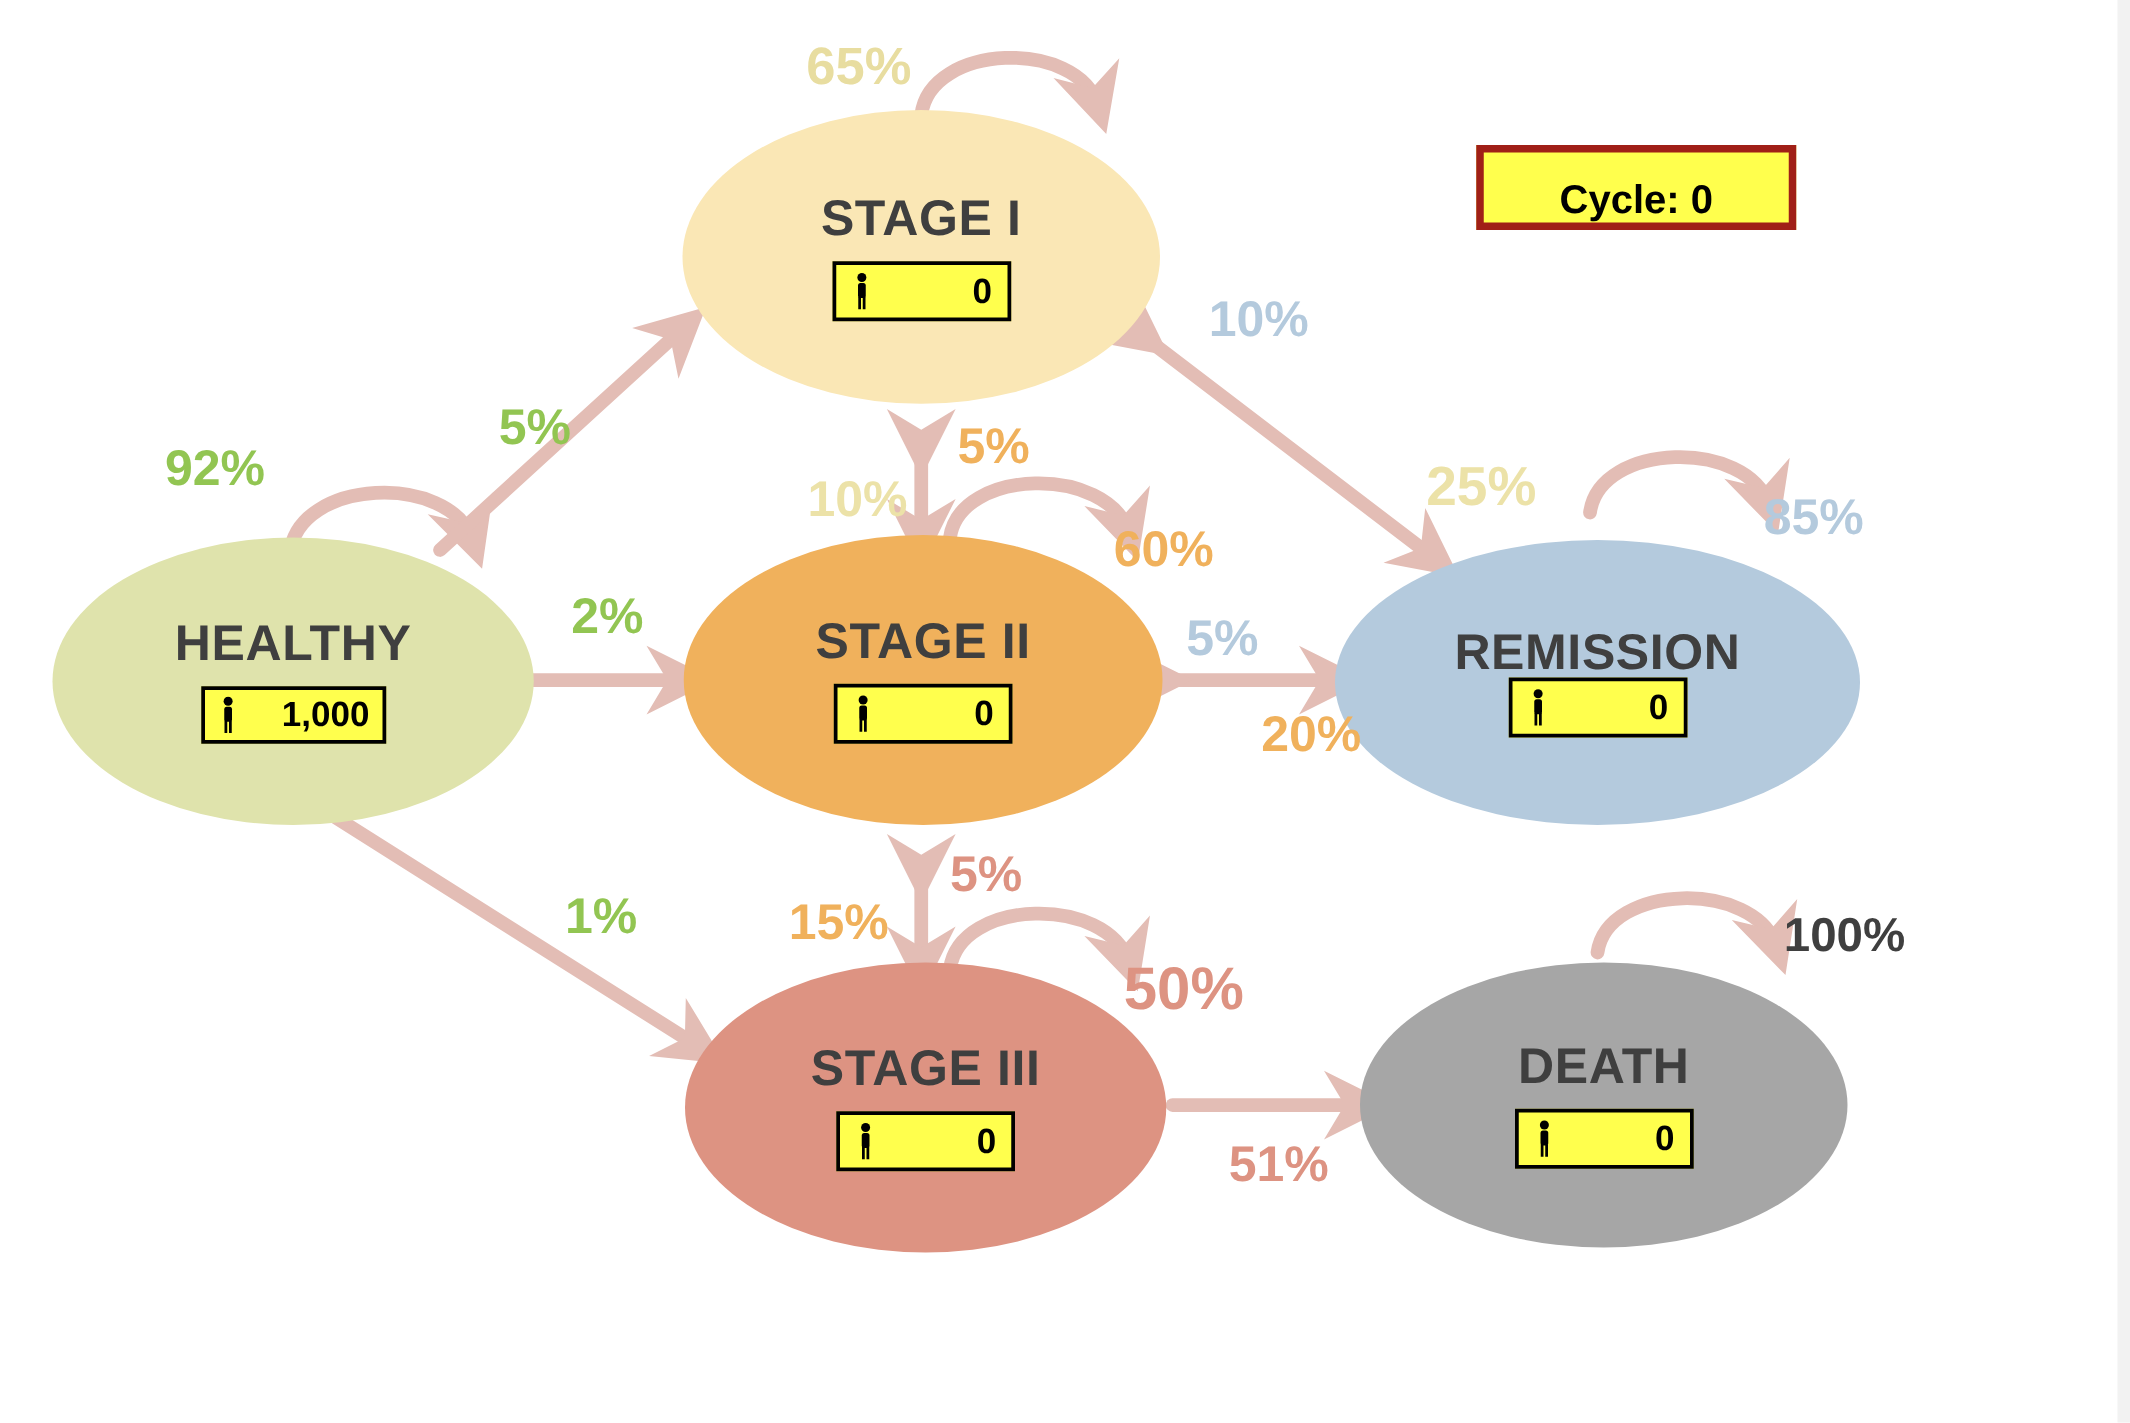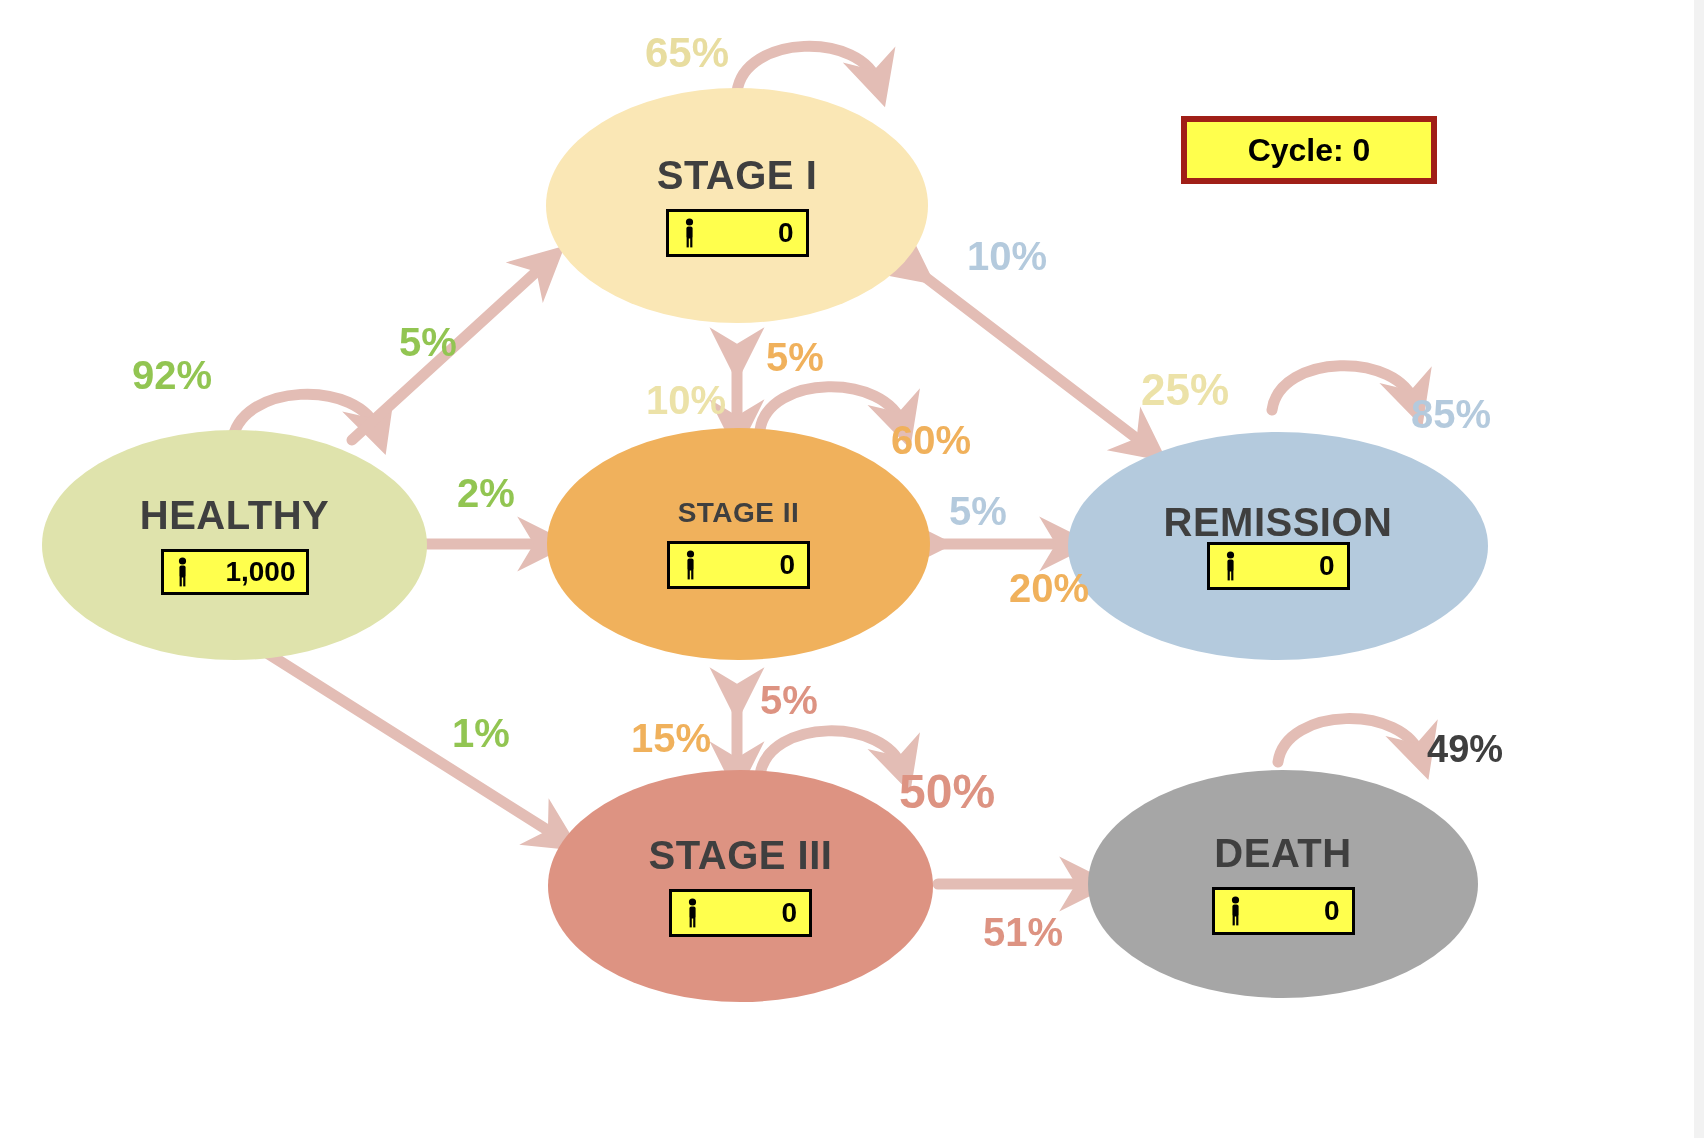--- a/index.html
+++ b/index.html
@@ -38,7 +38,7 @@
 
   .cycle-badge{
     position:absolute;background:#ffff4d;border:6px solid #a01f17;
-    display:flex;align-items:center;justify-content:center;
+    display:flex;align-items:flex-end;justify-content:center;
     font-weight:bold;color:#000;box-sizing:border-box;
   }
 

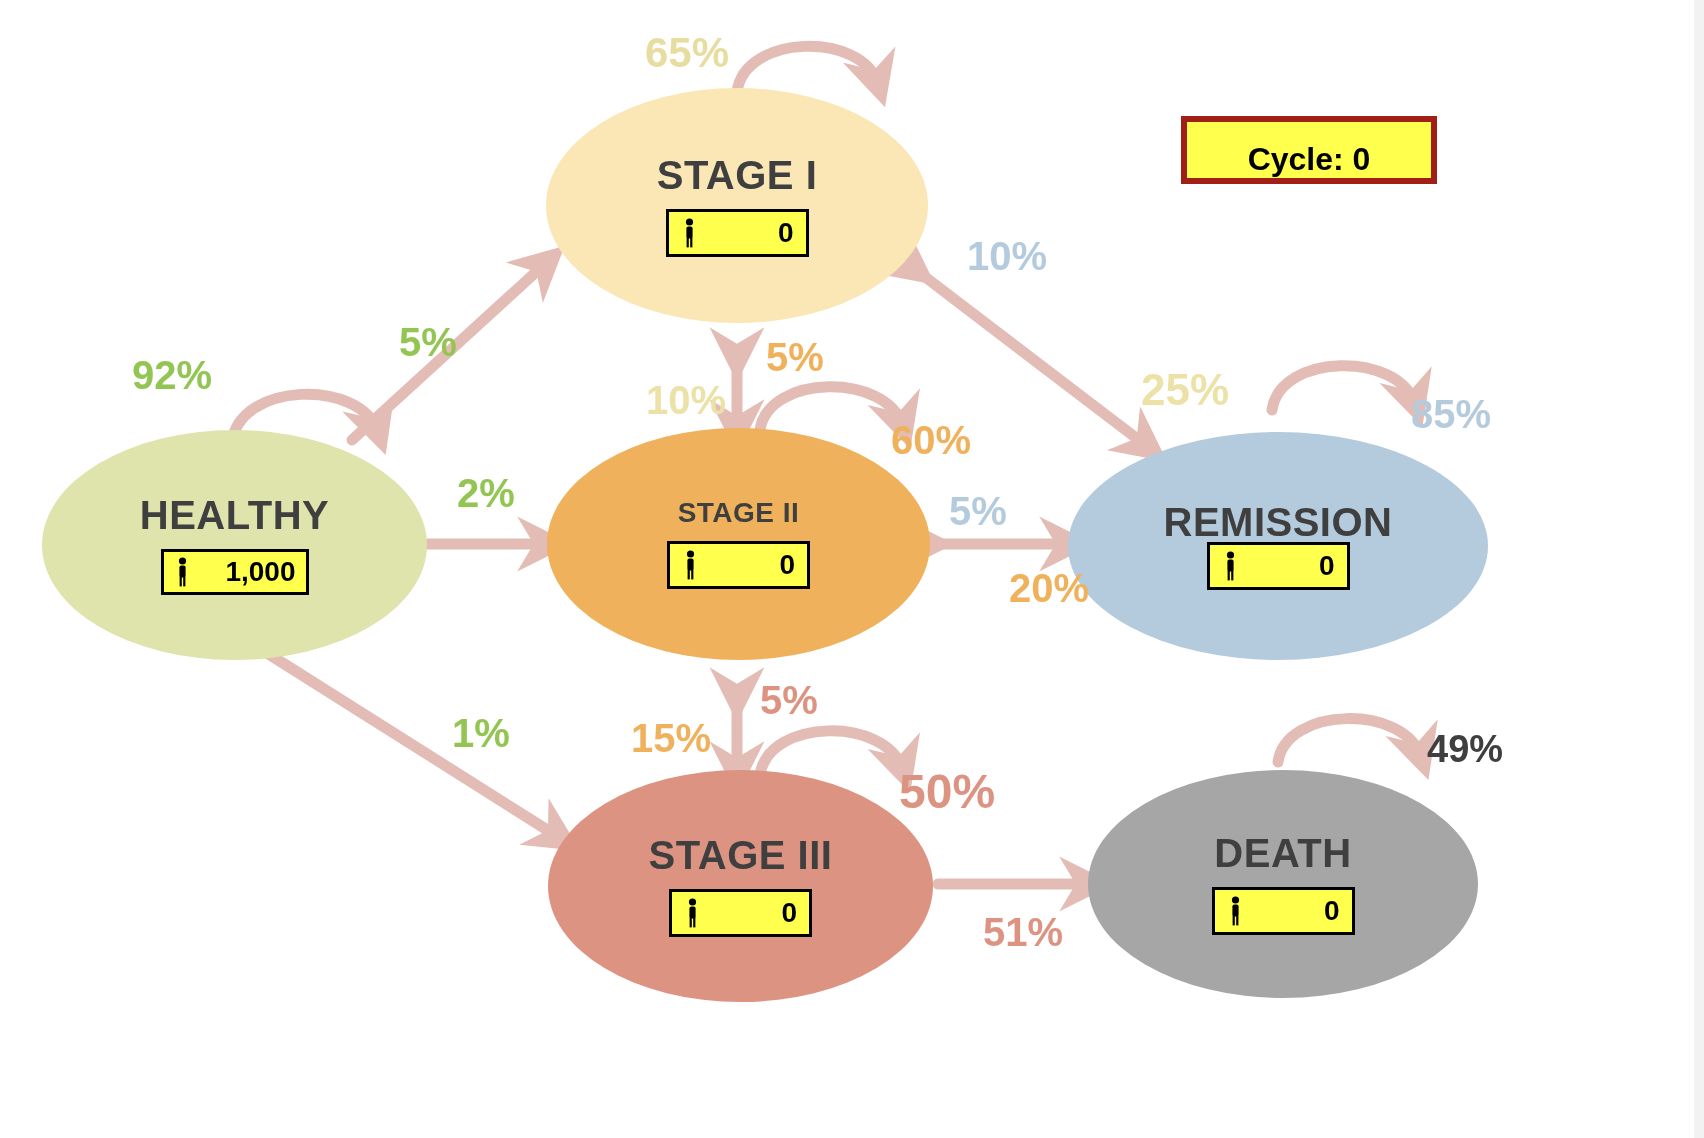--- a/index.html
+++ b/index.html
@@ -124,7 +124,7 @@
   </div>
 
   <div class="node" style="left:547px;top:428px;width:383px;height:232px;background:#f0b15c;">
-    <div class="node-label" style="font-size:28px;margin-bottom:14px;">STAGE II</div>
+    <div class="node-label" style="font-size:40px;margin-bottom:14px;">STAGE II</div>
     <div class="counter" style="width:143px;height:48px;padding:0 12px;">
       <svg width="17" height="30" viewBox="0 0 17 30">
         <circle cx="8.5" cy="4" r="3.6" fill="#000"></circle>

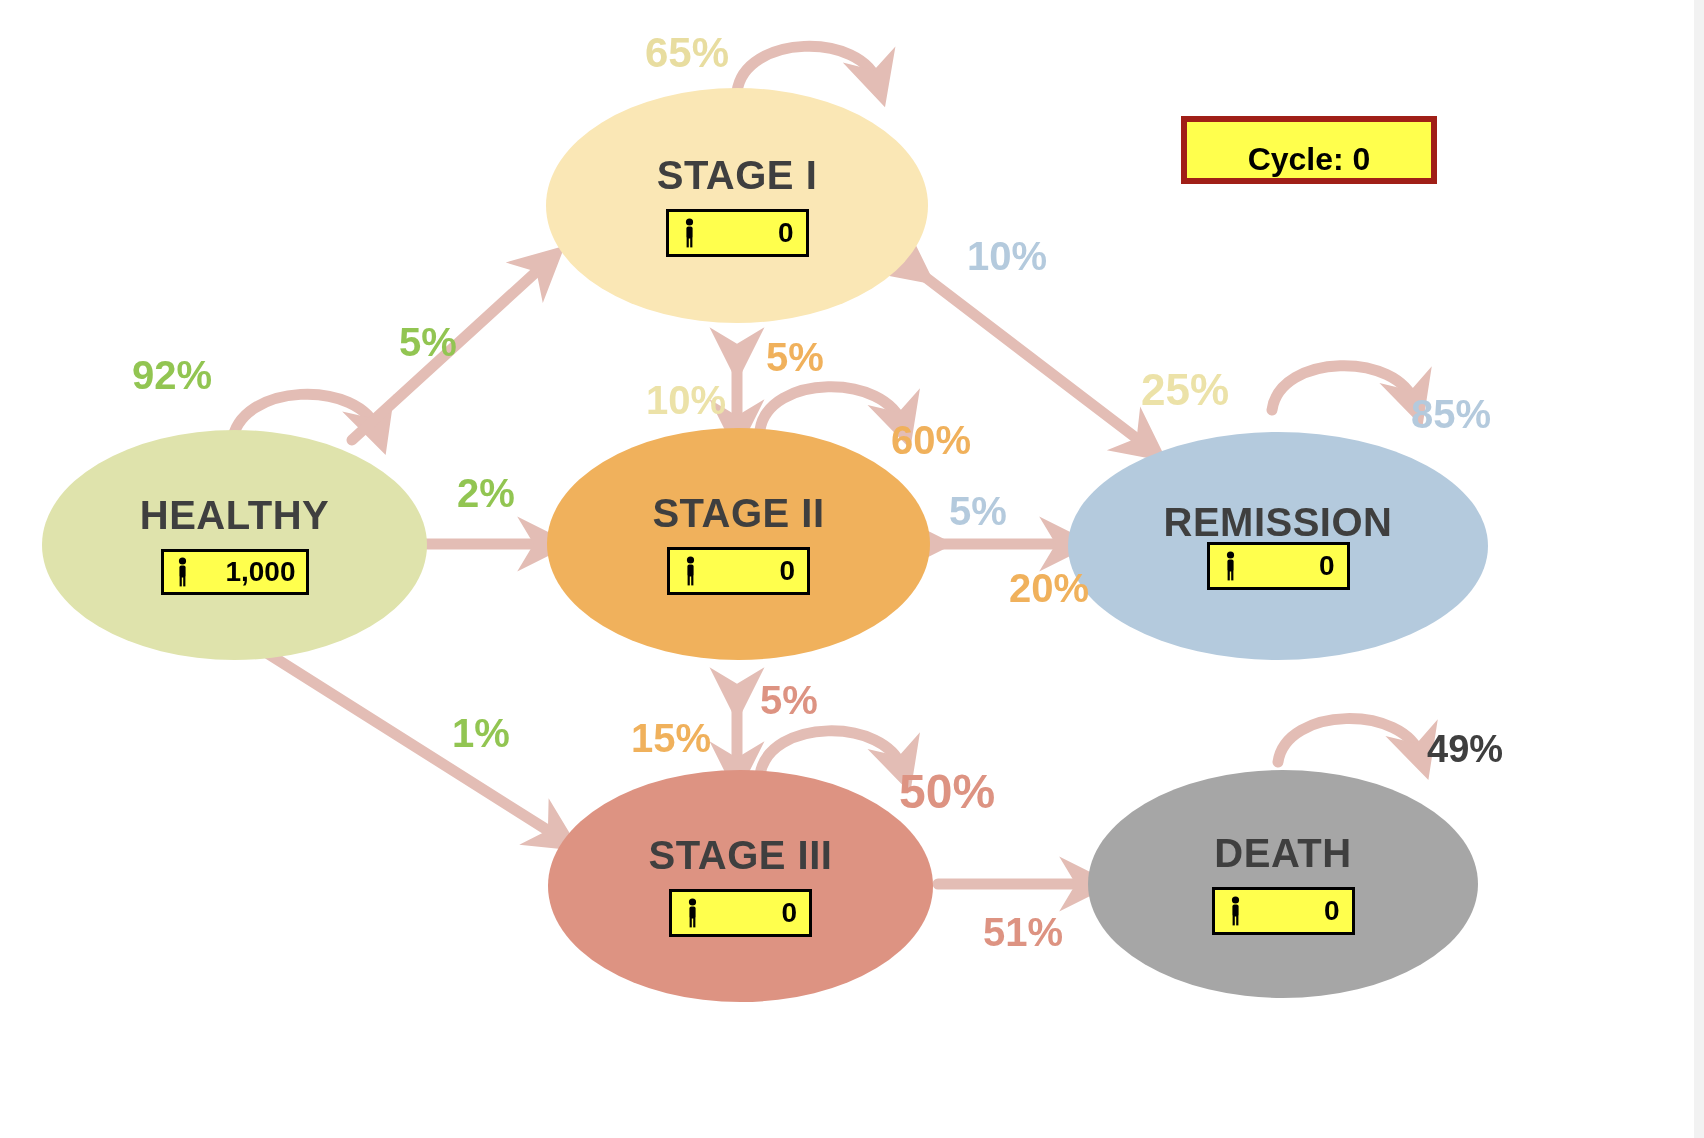--- a/index.html
+++ b/index.html
@@ -209,7 +209,7 @@
 
   <div class="pct" style="left:949px;top:491px;font-size:40px;color:#b4cadd;">5%</div>
 
-  <div class="pct" style="left:1427px;top:730px;font-size:38px;color:#3f3f3f;">49%</div>
+  <div class="pct" style="left:1427px;top:730px;font-size:38px;color:#3f3f3f;">100%</div>
 
   <div class="cycle-badge" style="left:1181px;top:116px;width:256px;height:68px;font-size:32px;">
     <span>Cycle: 0</span>

